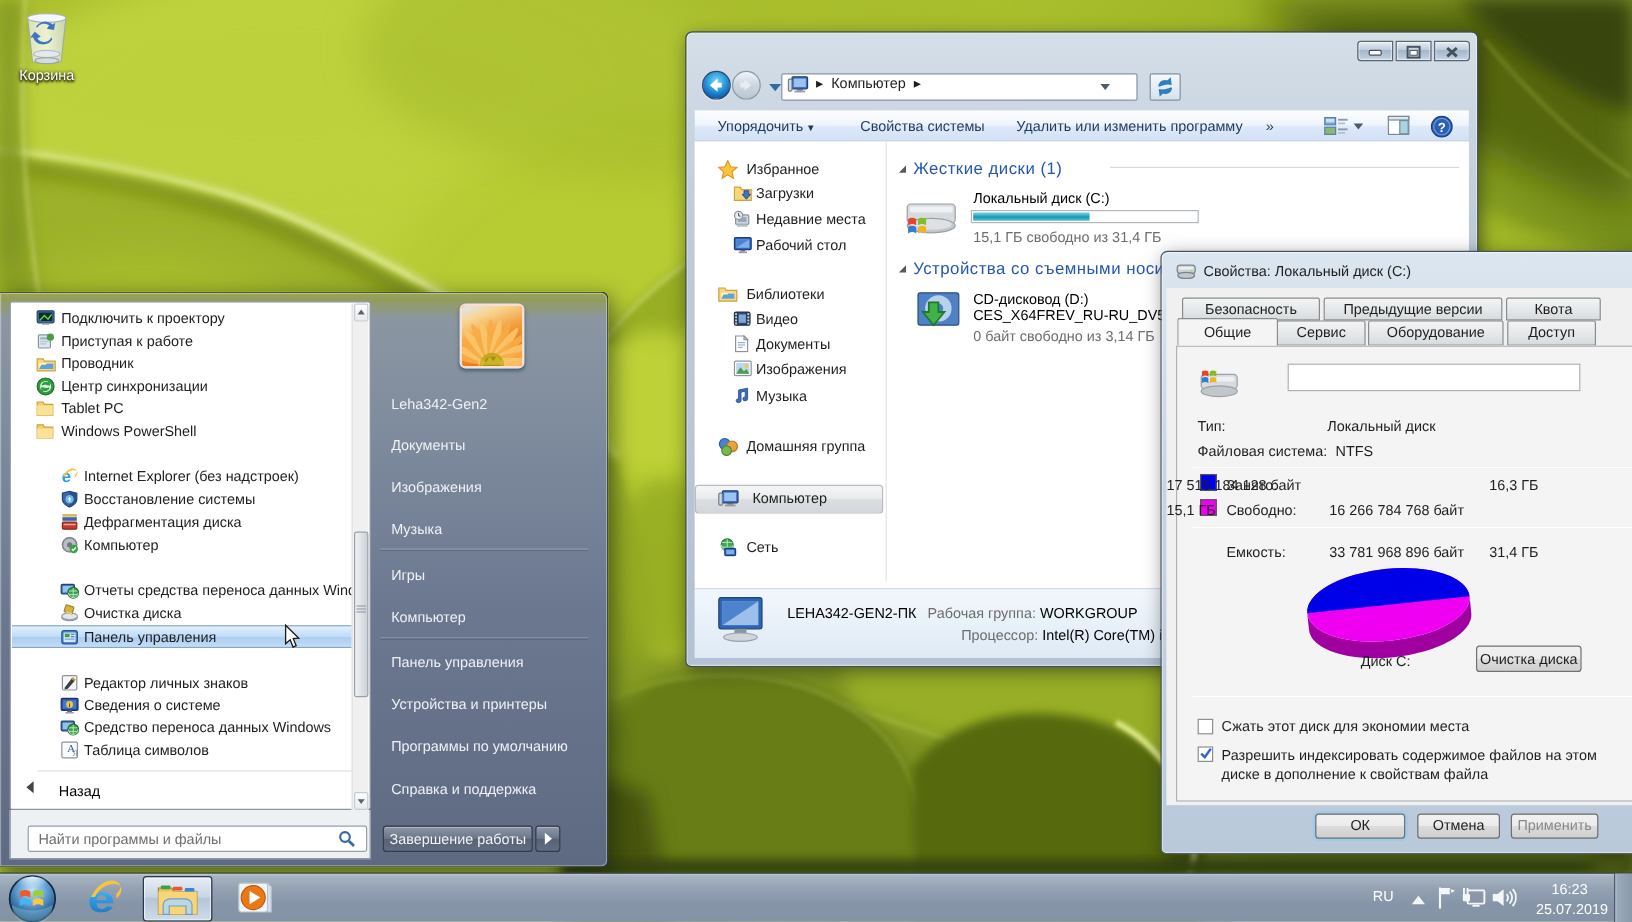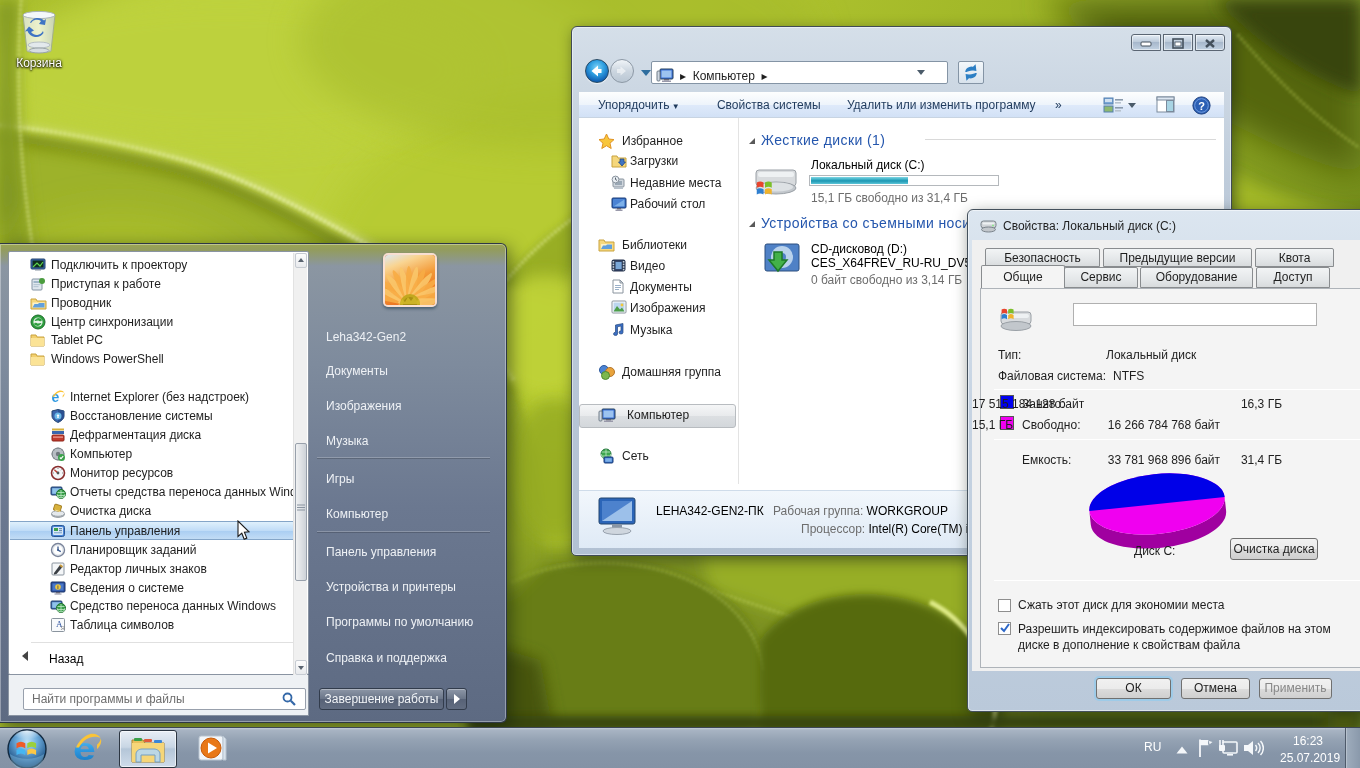--- a/index.html
+++ b/index.html
@@ -21,7 +21,7 @@
 .back{left:6px;background:radial-gradient(circle at 50% 35%,#7fd4f7 0%,#2f9fe0 40%,#1160b4 75%,#0a4a90 100%);border:1px solid #274b66;box-shadow:0 1px 1px rgba(255,255,255,.6)}
 .fwd{left:31px;background:linear-gradient(180deg,#f0f4f8,#ccd6e0 50%,#bac7d4);border:1px solid #8c98a5}
 .navchev{position:absolute;left:62px;top:10px;width:0;height:0;border-left:5px solid transparent;border-right:5px solid transparent;border-top:6px solid #2e6d9e}
-.addr{position:absolute;left:72px;top:1px;width:297px;height:23px;background:#fff;border:1px solid #8494a5;border-radius:2px;display:flex;align-items:flex-end}
+.addr{position:absolute;left:72px;top:1px;width:297px;height:23px;background:#fff;border:1px solid #8494a5;border-radius:2px;display:flex;align-items:flex-start}
 .addr .drop{position:absolute;right:22px;top:8px;width:0;height:0;border-left:4px solid transparent;border-right:4px solid transparent;border-top:5px solid #4b5b6a}
 .refr{position:absolute;left:379px;top:1px;width:26px;height:23px;background:linear-gradient(180deg,#f4f8fb,#d8e2ec);border:1px solid #8494a5;border-radius:2px}
 .srch{position:absolute;left:413px;top:1px;right:5px;height:23px;background:#fff;border:1px solid #8494a5;border-radius:2px;color:#7c7c7c;font-style:italic;line-height:21px;padding-left:8px}

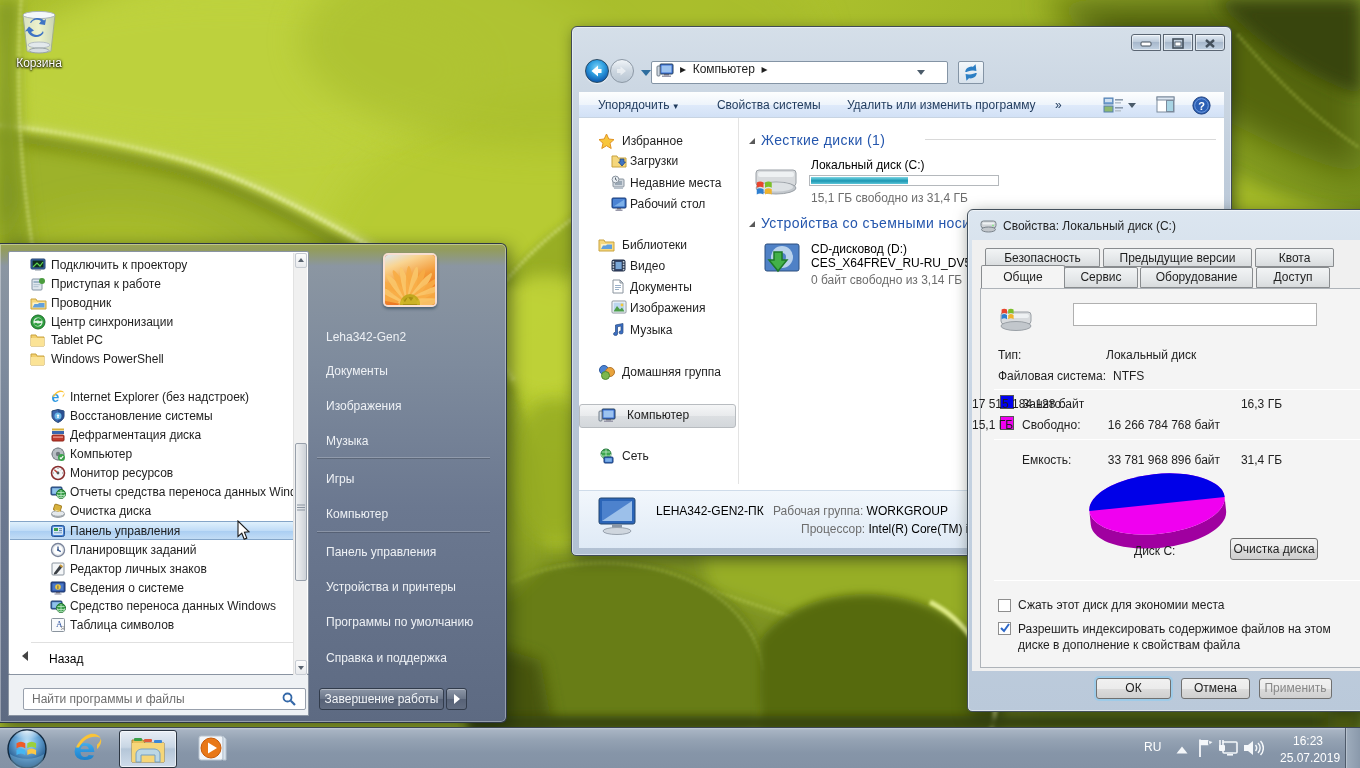--- a/index.html
+++ b/index.html
@@ -566,15 +566,6 @@
           <path d="M9.8,11.5 L11,12.7 L13.2,10.2" stroke="#fff" stroke-width="1.1" fill="none"></path>
         </svg>
         <span class="t">Компьютер</span>
-      </div>
-<div class="mi2" style="top:212px">
-        <svg class="i" width="16" height="16" viewBox="0 0 16 16">
-          <circle cx="8" cy="8" r="6.5" fill="#f4f6f8" stroke="#8a2e2e" stroke-width="1.6"></circle>
-          <path d="M8,8 L4.5,5" stroke="#c23b2e" stroke-width="1.6"></path>
-          <circle cx="8" cy="8" r="1.4" fill="#555"></circle>
-          <path d="M3,8 L4,8 M8,3 L8,4 M13,8 L12,8 M4.5,4.5 L5.2,5.2 M11.5,4.5 L10.8,5.2" stroke="#888" stroke-width="1"></path>
-        </svg>
-        <span class="t">Монитор ресурсов</span>
       </div>
 <div class="mi2" style="top:231px">
         <svg class="i" width="16" height="16" viewBox="0 0 16 16">

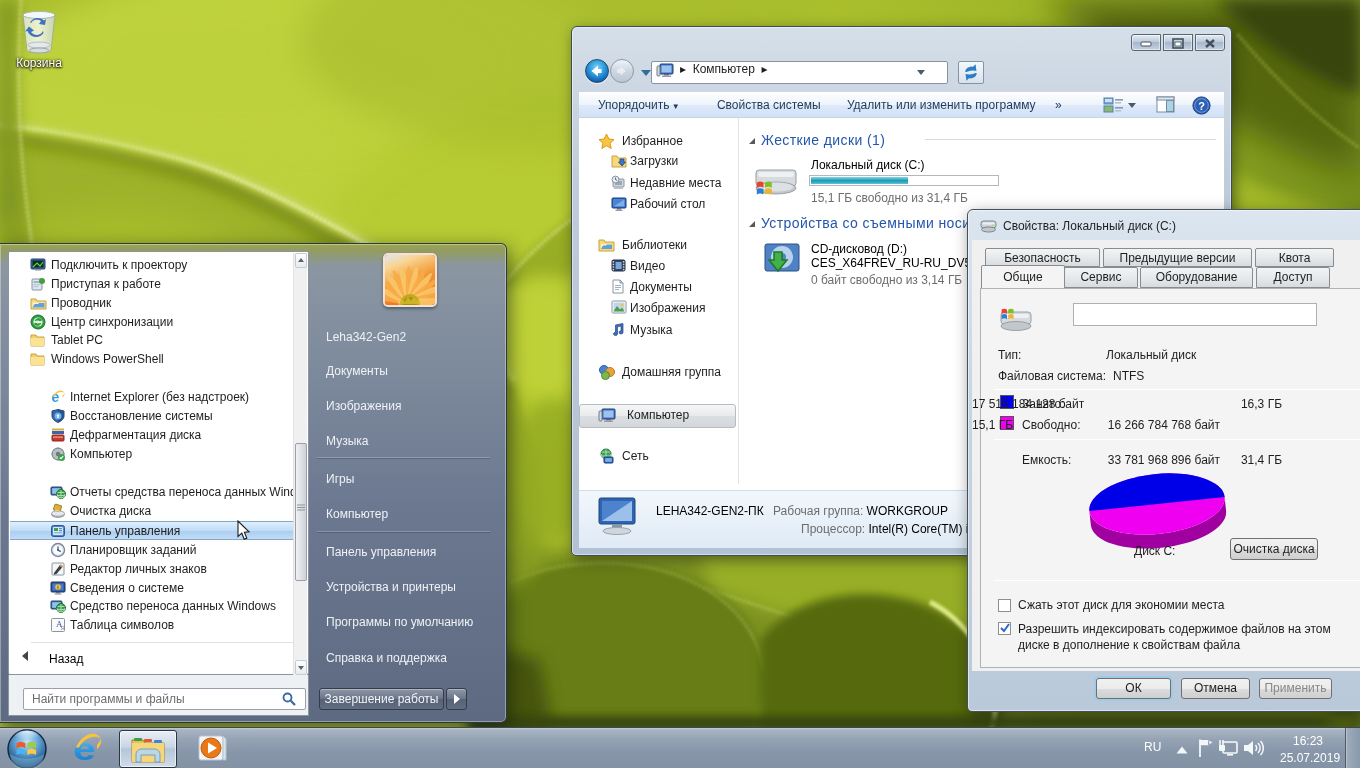--- a/index.html
+++ b/index.html
@@ -595,15 +595,6 @@
           <rect x="4" y="9" width="8" height="1.4" fill="#92b4d8"></rect>
         </svg>
         <span class="t">Панель управления</span>
-      </div>
-<div class="mi2" style="top:289px">
-        <svg class="i" width="16" height="16" viewBox="0 0 16 16">
-          <circle cx="8" cy="8" r="6.5" fill="#f0f4f8" stroke="#7a849a" stroke-width="1.4"></circle>
-          <circle cx="8" cy="8" r="5" fill="#fff" stroke="#c8d0da" stroke-width="0.6"></circle>
-          <path d="M8,4.5 L8,8 L10.8,9.6" stroke="#3a5a8e" stroke-width="1.3" fill="none"></path>
-          <circle cx="8" cy="8" r="0.9" fill="#3a5a8e"></circle>
-        </svg>
-        <span class="t">Планировщик заданий</span>
       </div>
 <div class="mi2" style="top:308px">
         <svg class="i" width="16" height="16" viewBox="0 0 16 16">

